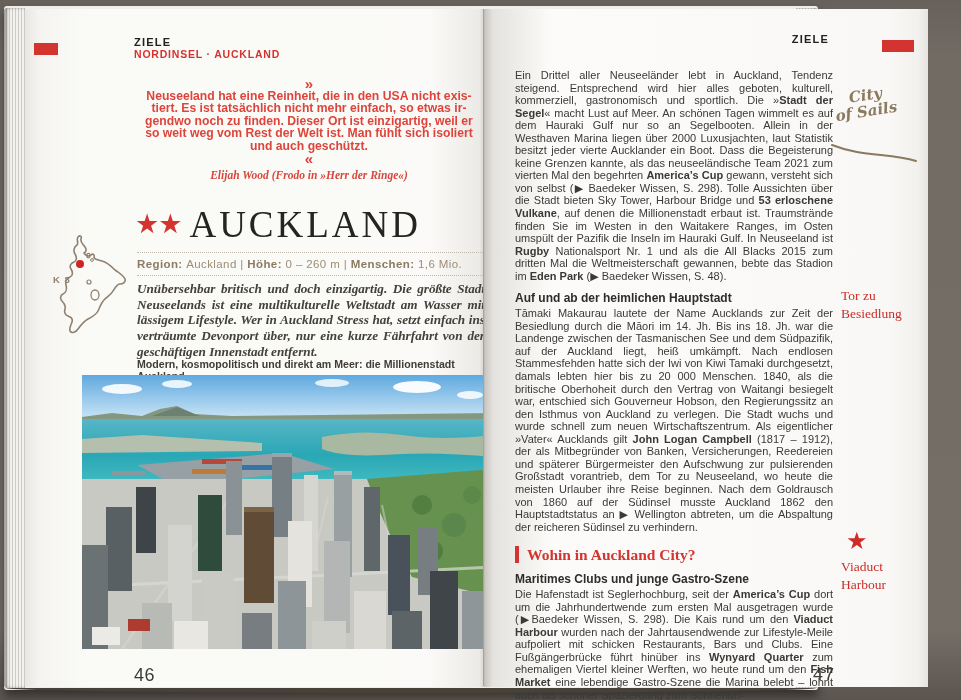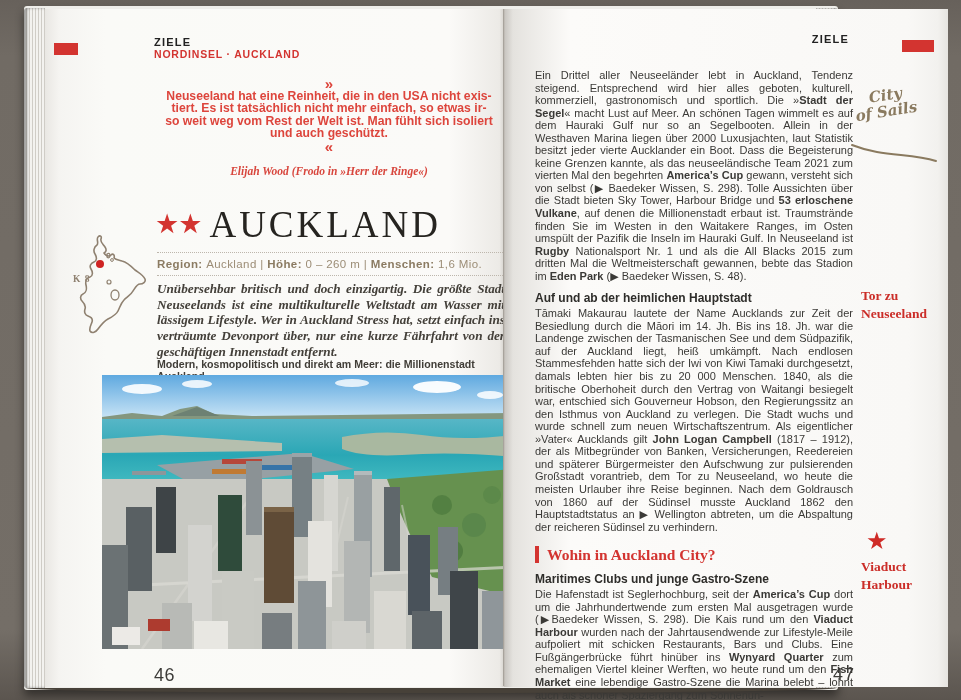--- a/index.html
+++ b/index.html
@@ -10,7 +10,7 @@
     font-family:"Liberation Sans","DejaVu Sans",sans-serif;background:#6e6862;}
   .scene{position:relative;width:961px;height:700px;background:
     linear-gradient(180deg,#67615b 0%,#716b64 8%,#746e67 90%,#5b554f 100%);}
-  .book{position:absolute;left:24px;top:6px;width:814px;height:684px;
+  .book{position:absolute;left:4px;top:6px;width:814px;height:684px;
     box-shadow:0 6px 10px rgba(0,0,0,.45);border-radius:3px;background:#efeeea;}
   .book:after{content:"";position:absolute;left:2px;right:2px;bottom:-3px;height:5px;
     background:#474139;border-radius:0 0 50% 50% / 0 0 5px 5px;}

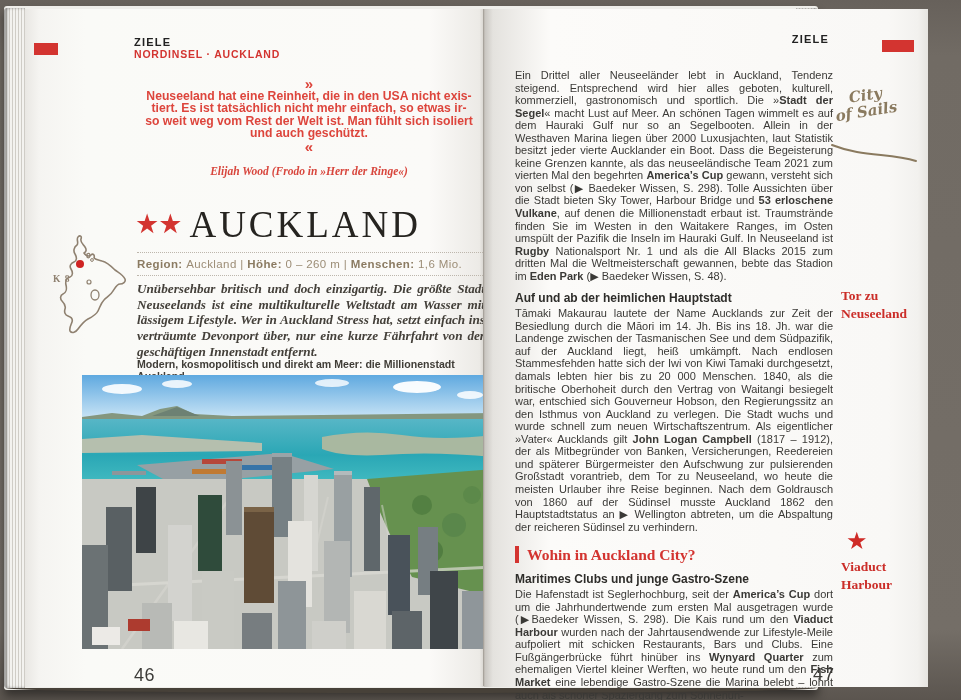--- a/index.html
+++ b/index.html
@@ -98,6 +98,7 @@
         <span class="mark">»</span>
         <div class="qline">Neuseeland hat eine Reinheit, die in den USA nicht exis-</div>
         <div class="qline">tiert. Es ist tatsächlich nicht mehr einfach, so etwas ir-</div>
+        <div class="qline">gendwo noch zu finden. Dieser Ort ist einzigartig, weil er</div>
         <div class="qline">so weit weg vom Rest der Welt ist. Man fühlt sich isoliert</div>
         <div class="qline">und auch geschützt.</div>
         <span class="mark">«</span>

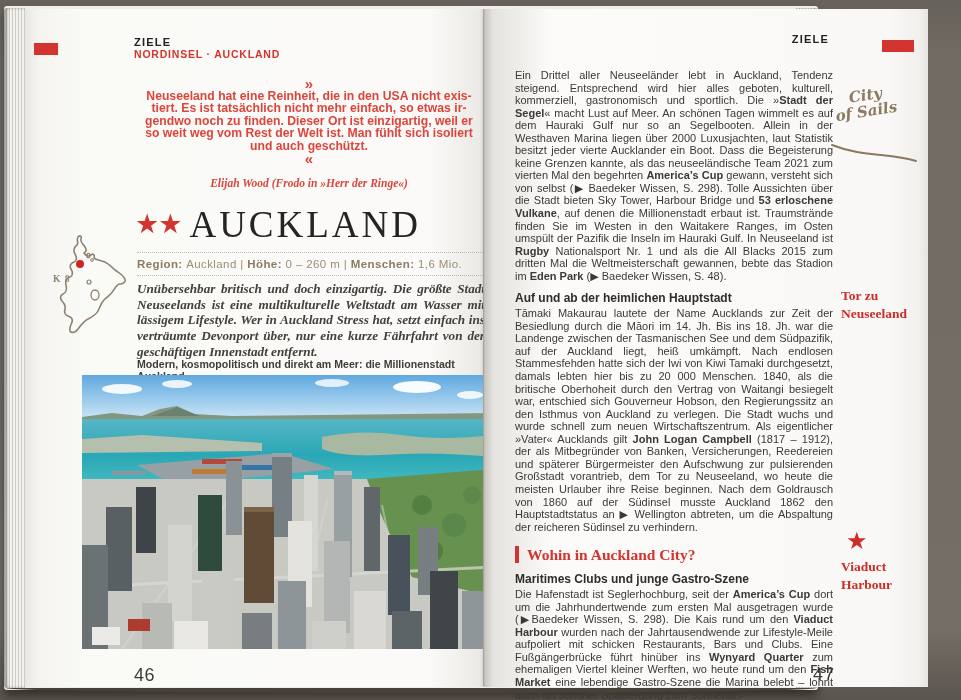--- a/index.html
+++ b/index.html
@@ -38,7 +38,7 @@
   .quote .mark{font-size:15px;line-height:13px;display:block;}
   .qline{white-space:nowrap;}
   .attr{font-family:"Liberation Serif","DejaVu Serif",serif;font-style:italic;
-    font-size:11.5px;color:#d8463d;margin-top:12px;}
+    font-size:11.5px;color:#d8463d;margin-top:4px;}
 
   .title{font-family:"Liberation Serif","DejaVu Serif",serif;font-size:37px;
     letter-spacing:3px;color:#262420;white-space:nowrap;}

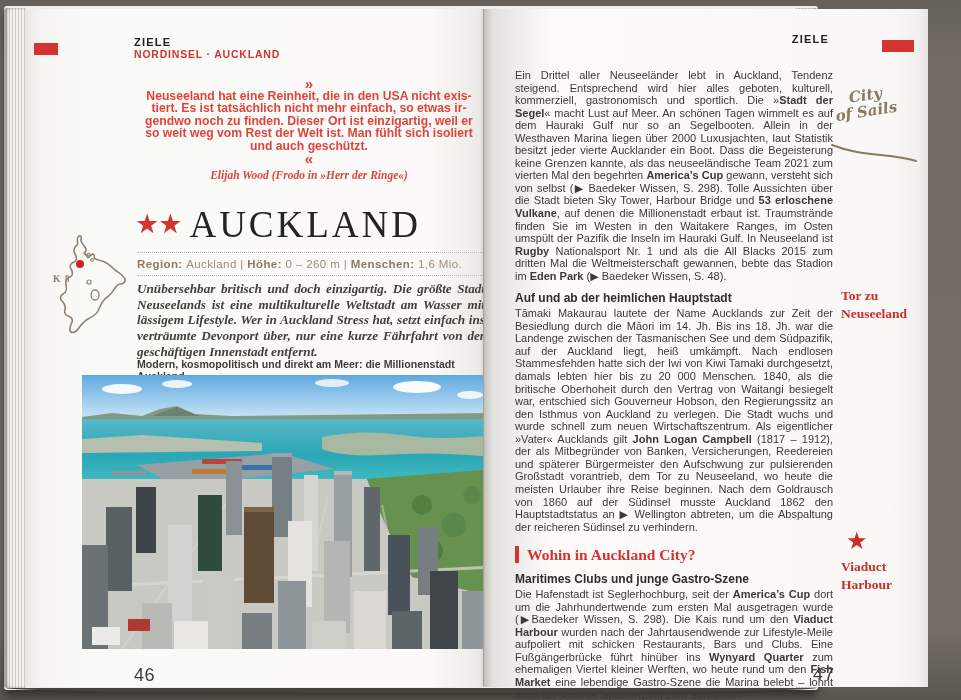--- a/index.html
+++ b/index.html
@@ -56,7 +56,7 @@
 
   .photo{width:412px;height:274px;display:block;}
 
-  .mapbox{width:82px;height:110px;font-family:Liberation Serif, serif;}
+  .mapbox{width:82px;height:110px;}
   .kgrid{font-size:9.5px;letter-spacing:1px;color:#8f8170;font-weight:600;}
 
   .pagenum{font-size:18px;color:#3c3b38;letter-spacing:.5px;}

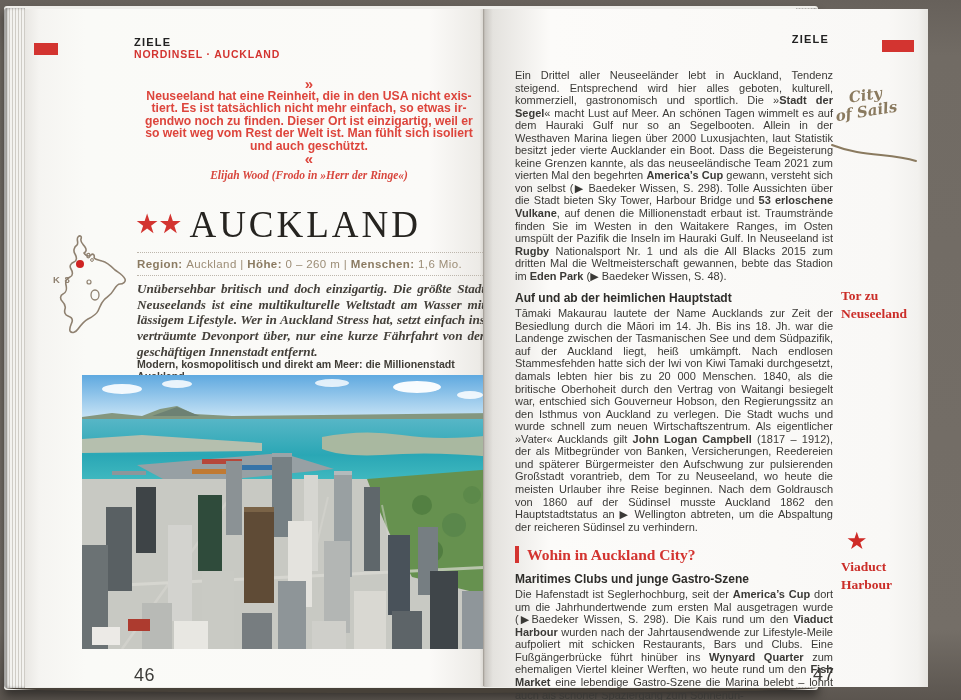--- a/index.html
+++ b/index.html
@@ -69,7 +69,7 @@
     font-family:"Liberation Serif","DejaVu Serif",serif;font-weight:700;font-size:15.5px;
     border-left:4px solid var(--red);padding-left:8px;line-height:17px;}
 
-  .marginnote{font-family:"Liberation Serif","DejaVu Serif",serif;font-weight:700;
+  .marginnote{font-family:"Liberation Serif","DejaVu Serif",serif;font-weight:400;
     color:#cb2d28;font-size:13.5px;line-height:17.5px;}
   .hand{font-family:"DejaVu Serif",serif;font-style:italic;color:var(--brown);
     font-size:15px;line-height:16px;transform:rotate(-9deg);font-weight:600;}

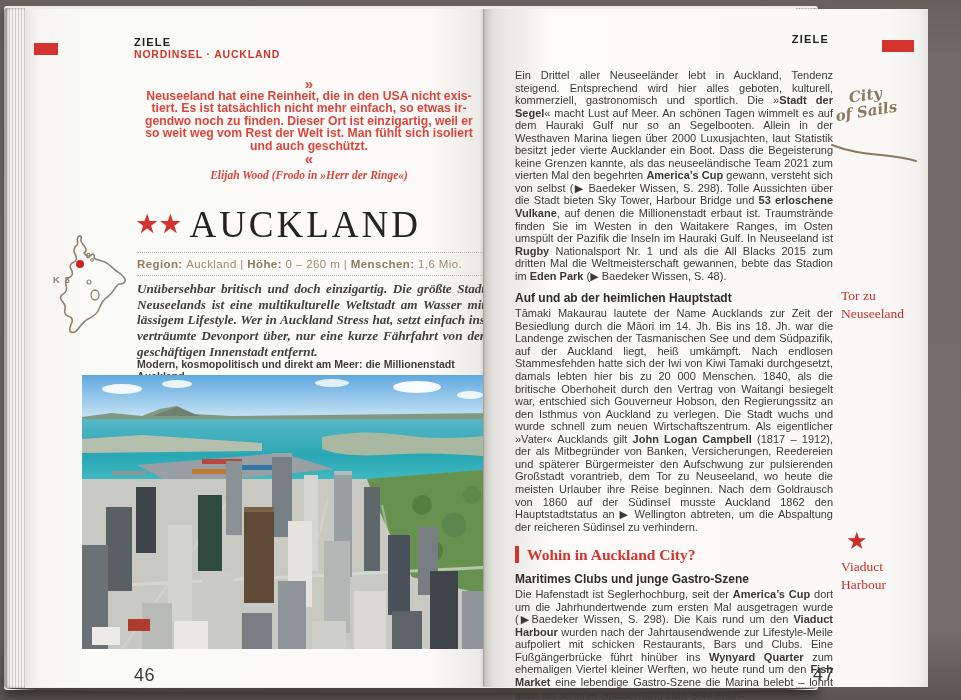--- a/index.html
+++ b/index.html
@@ -233,7 +233,7 @@
 
       <div class="abs marginnote" style="left:357px;top:278px;">
         <div>Tor zu</div>
-        <div>Neuseeland</div>
+        <div>Besiedlung</div>
       </div>
 
       <div class="abs bigstar" style="left:362px;top:520px;">★</div>

